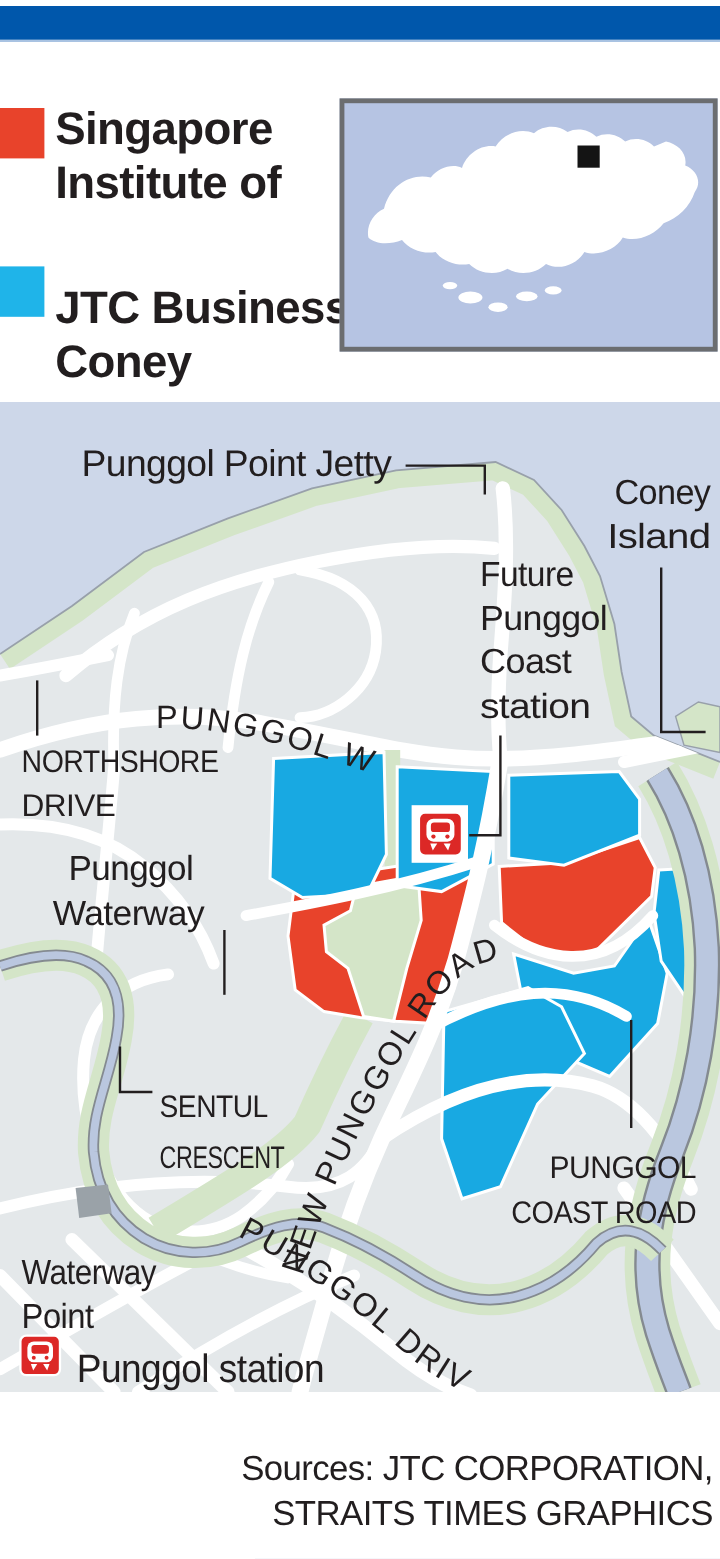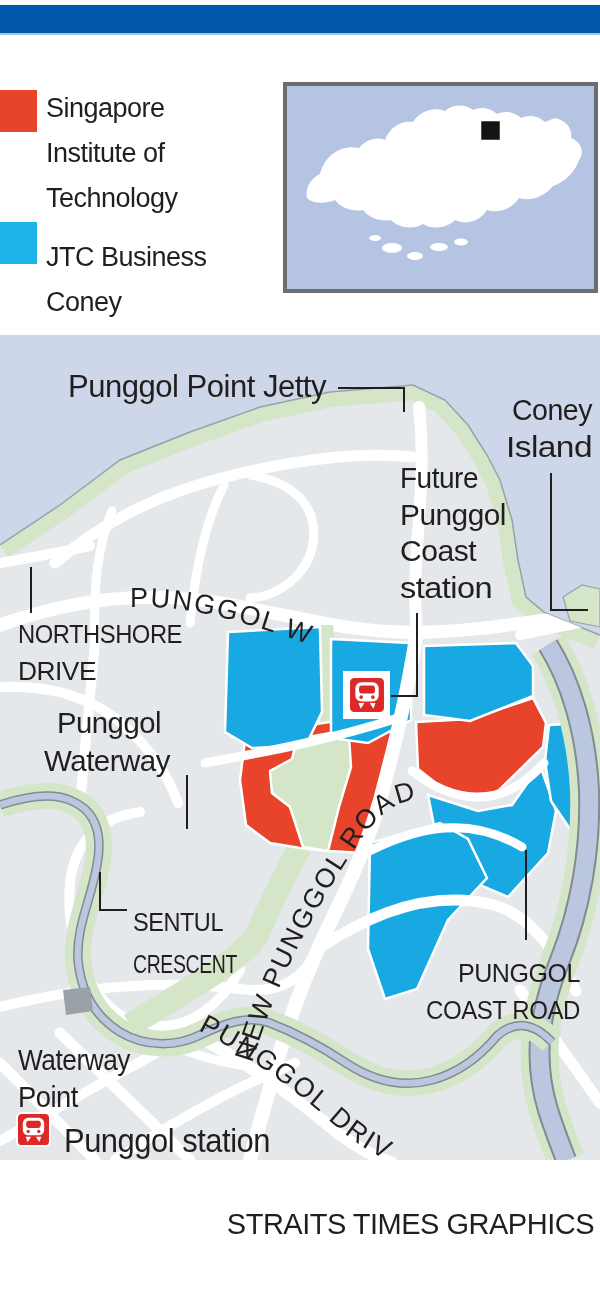--- a/index.html
+++ b/index.html
@@ -13,7 +13,7 @@
   .swatch{left:0;width:37px;height:42px;}
   #swatch-sit{top:90px;background:#e8432b;}
   #swatch-jtc{top:222px;background:#1fb4e9;}
-  .legend-text{left:46px;font-size:27px;font-weight:400;line-height:45px;letter-spacing:-0.5px;color:#221e1f;}
+  .legend-text{left:46px;font-size:38px;font-weight:700;line-height:45px;letter-spacing:-0.5px;color:#221e1f;}
   #legend-sit{top:86px;}
   #legend-jtc{top:235px;}
   

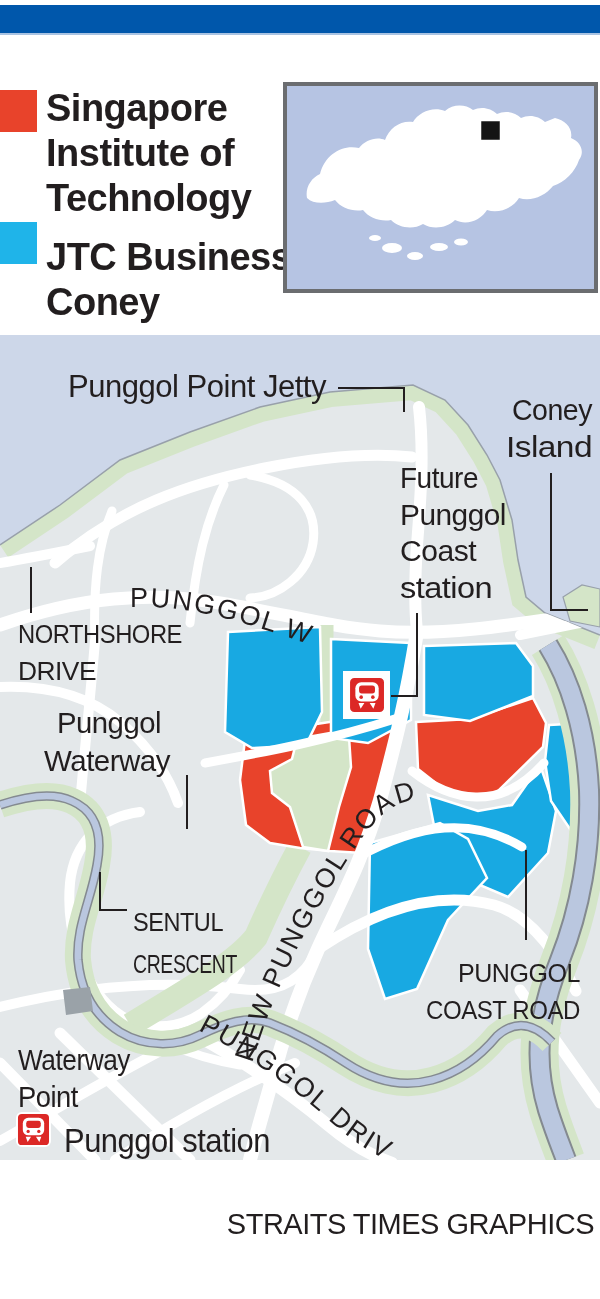--- a/index.html
+++ b/index.html
@@ -35,7 +35,6 @@
 <div id="legend-sit" class="abs legend-text">
   <div>Singapore</div>
   <div>Institute of</div>
-  <div>Technology</div>
 </div>
 <div id="swatch-jtc" class="abs swatch"></div>
 <div id="legend-jtc" class="abs legend-text">

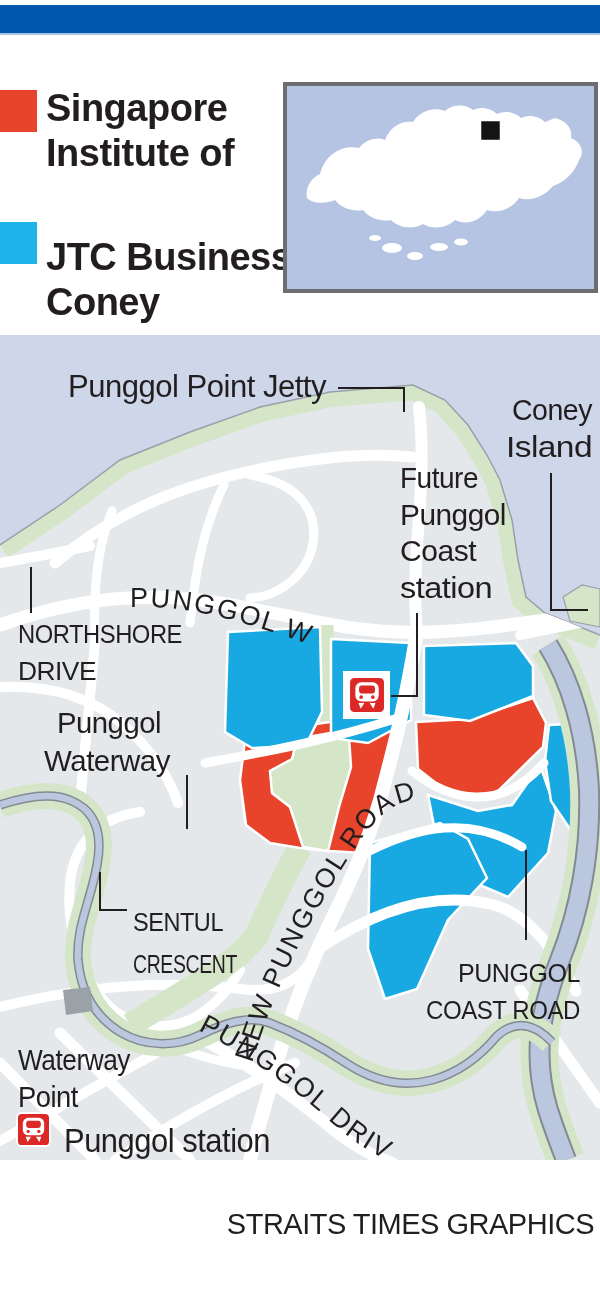--- a/index.html
+++ b/index.html
@@ -185,6 +185,7 @@
 </svg>
 
 <div id="sources" class="abs">
+  <div>Sources: JTC CORPORATION,</div>
   <div>STRAITS TIMES GRAPHICS</div>
 </div>
 

